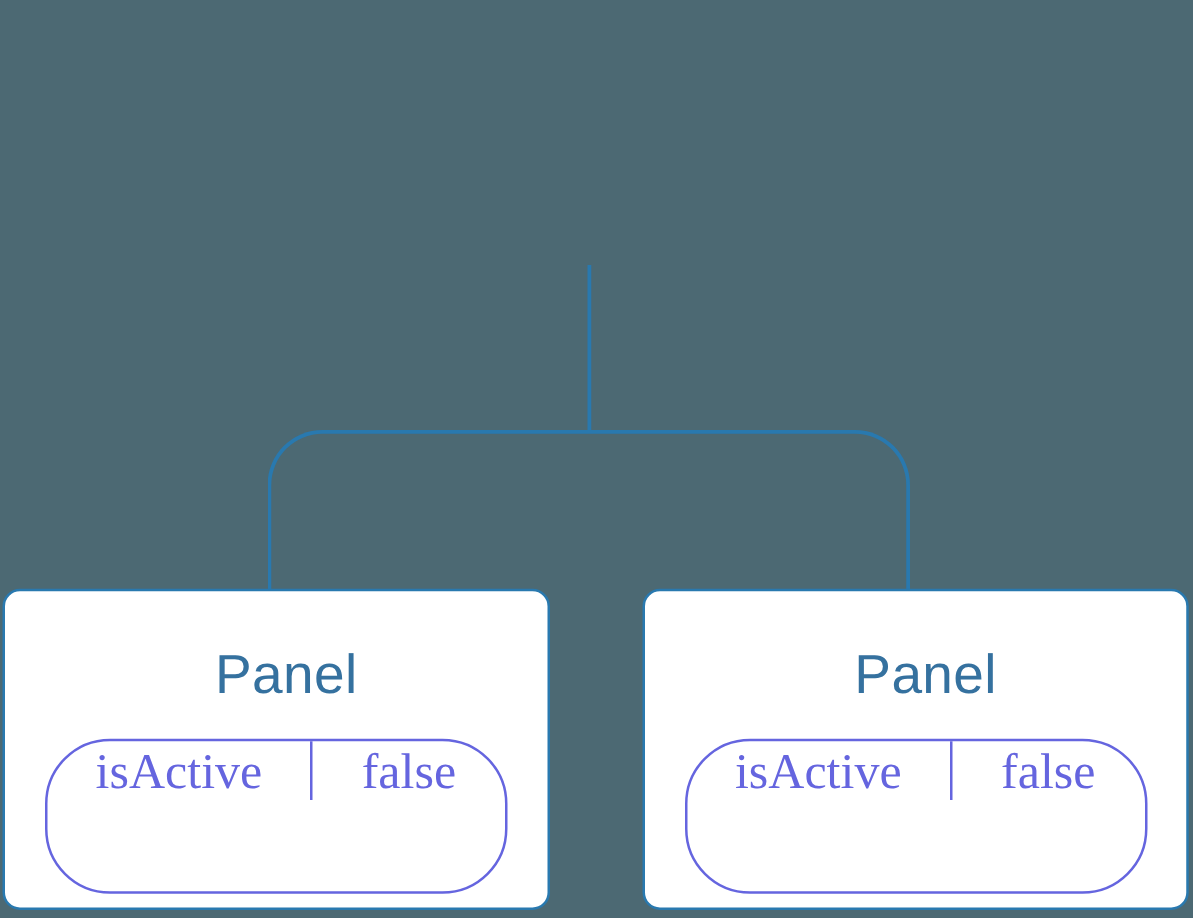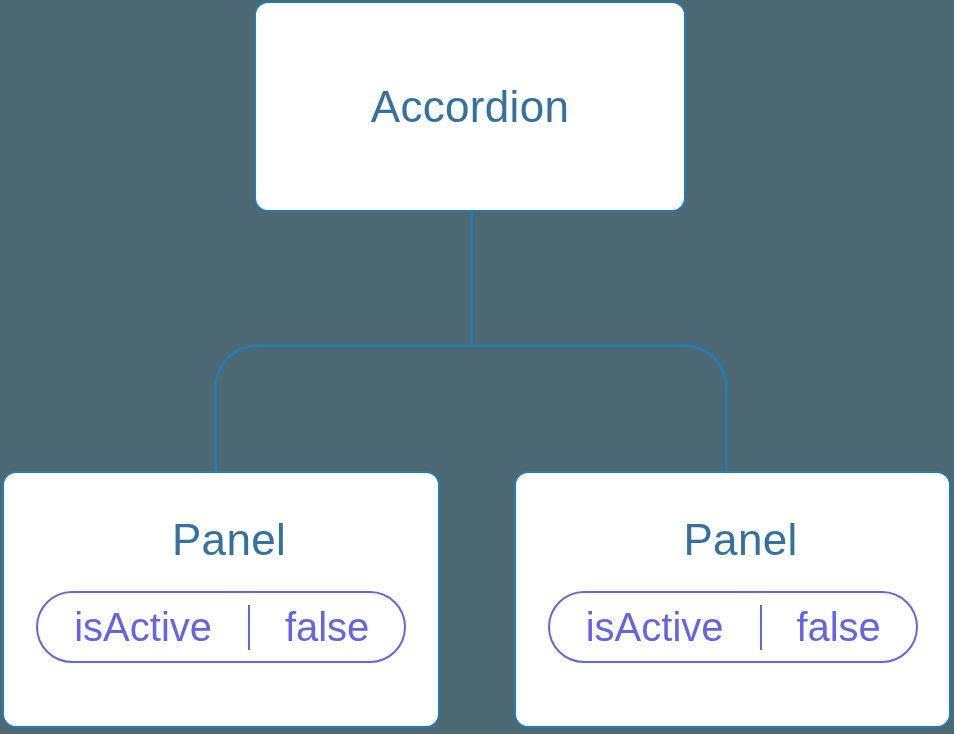--- a/index.html
+++ b/index.html
@@ -111,9 +111,6 @@
 
 <div class="stage">
 
-  <div class="node root-node">
-    <span class="node-title">Accordion</span>
-  </div>
 
   <div class="stem"></div>
   <div class="bracket"></div>

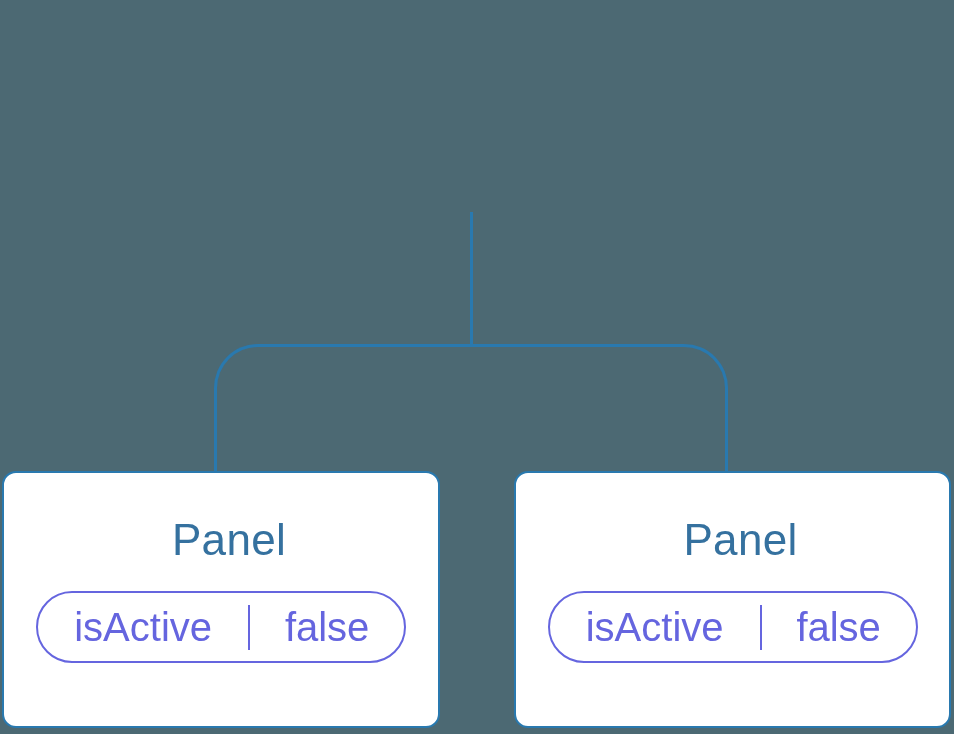--- a/index.html
+++ b/index.html
@@ -84,12 +84,13 @@
     left: 50%;
     transform: translateX(-50%);
     width: 370px;
-    height: 72px;
+    height: 124px;
     border: 2px solid var(--state-accent);
     border-radius: 52px;
     display: flex;
-    align-items: center;
+    align-items: flex-start;
     background: var(--node-fill);
+    font-family: Liberation Serif, serif;
   }
   .state-key, .state-value {
     display: flex;

